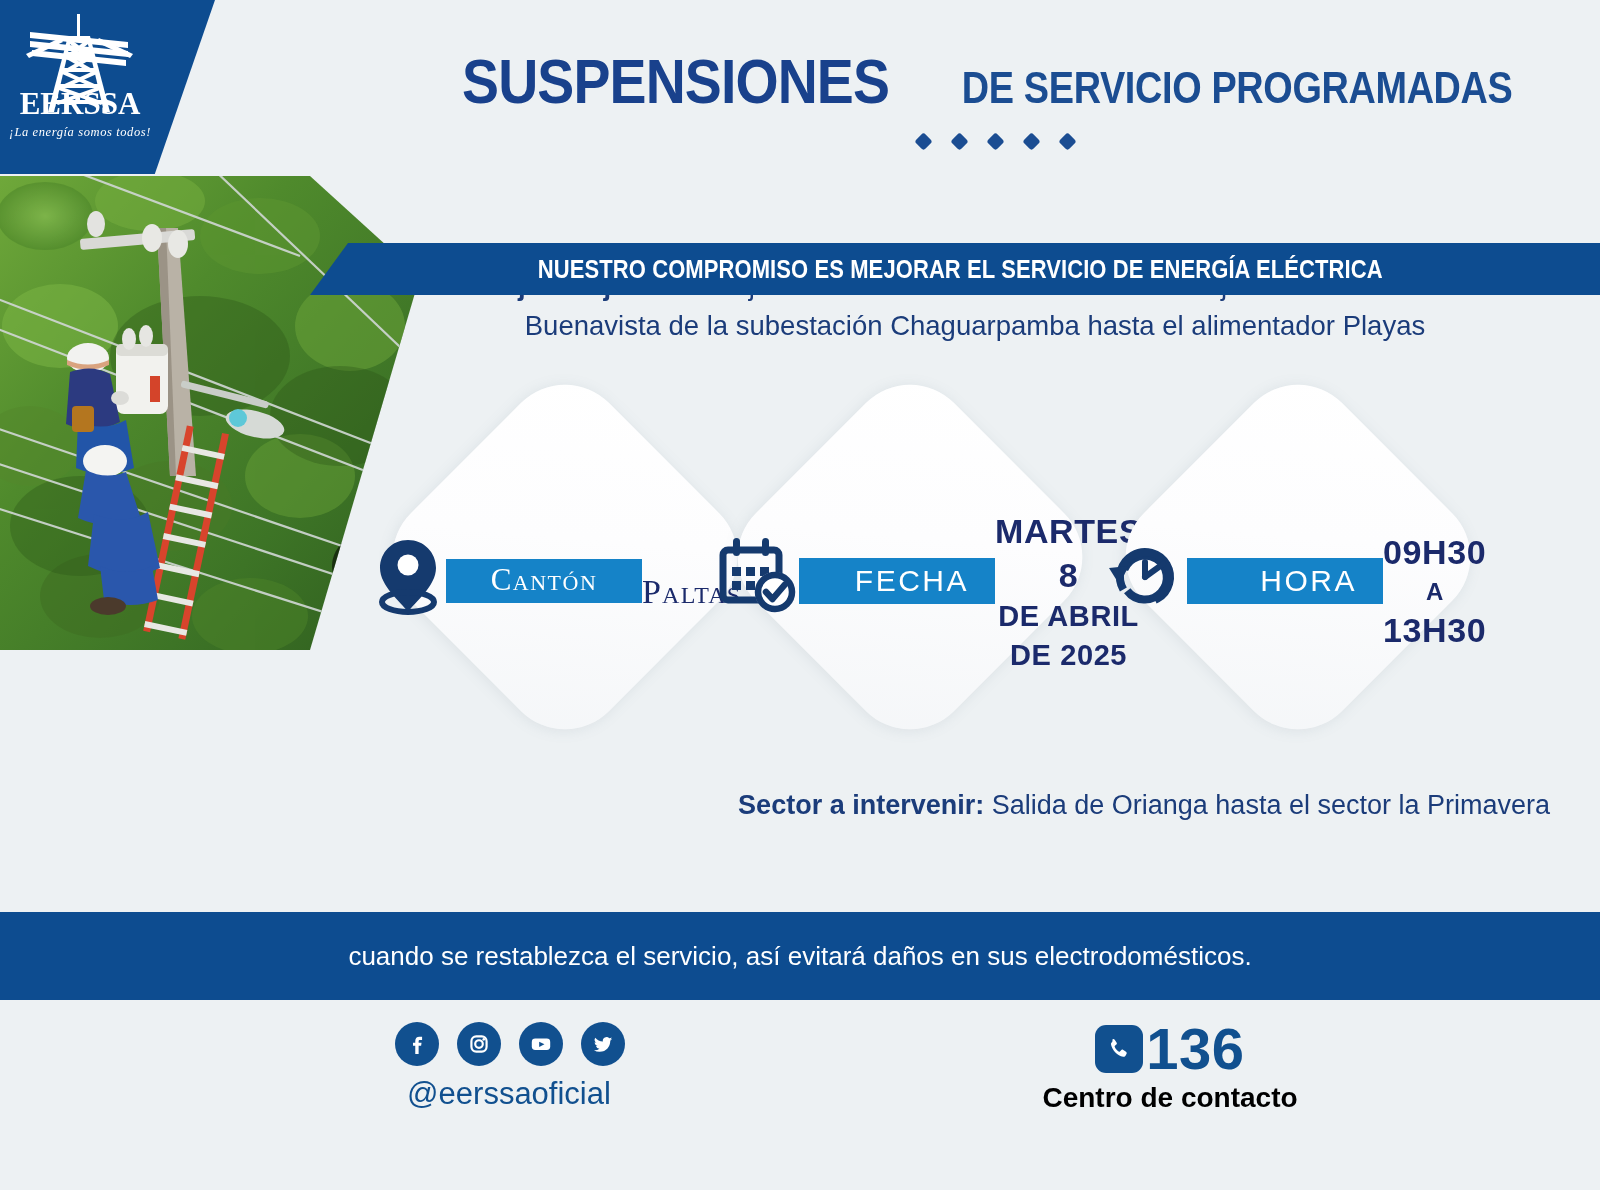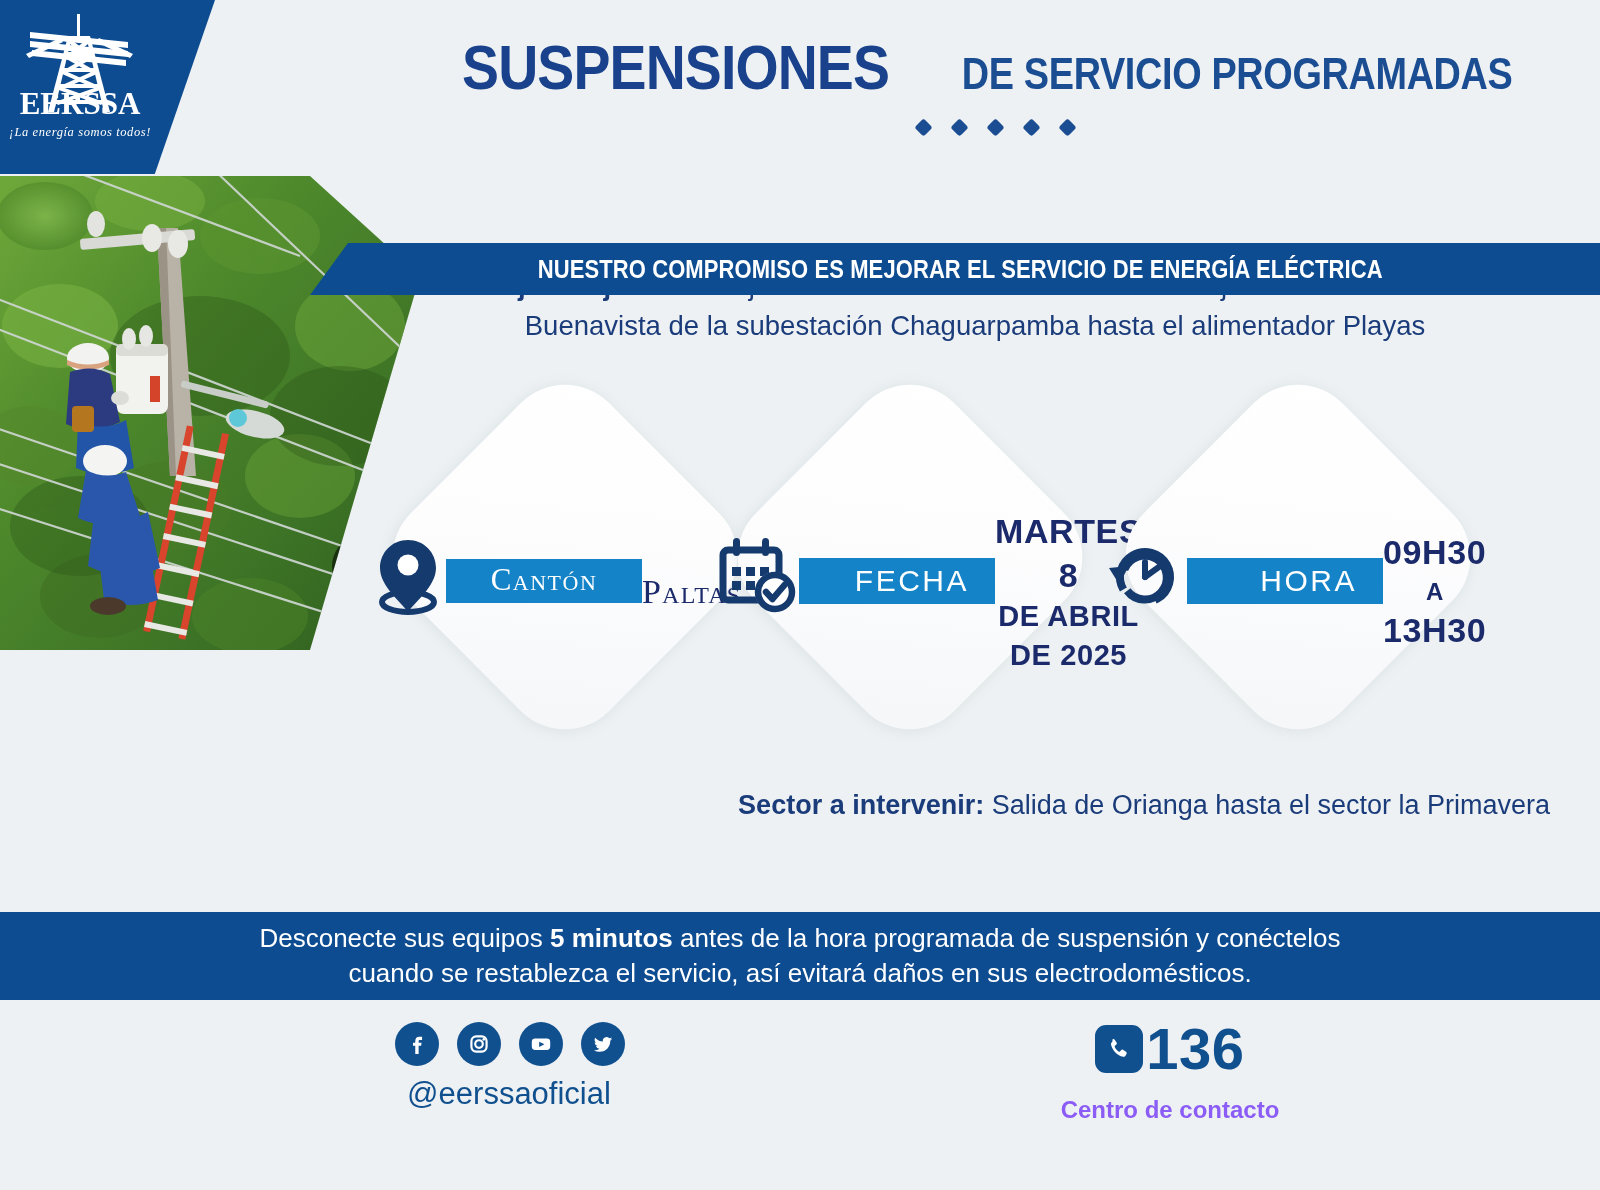--- a/index.html
+++ b/index.html
@@ -66,7 +66,7 @@
   
   .title-wrap {
     position: absolute;
-    left: 430px; top: 36px;
+    left: 430px; top: 50px;
     width: 1130px;
     text-align: center;
     z-index: 4;

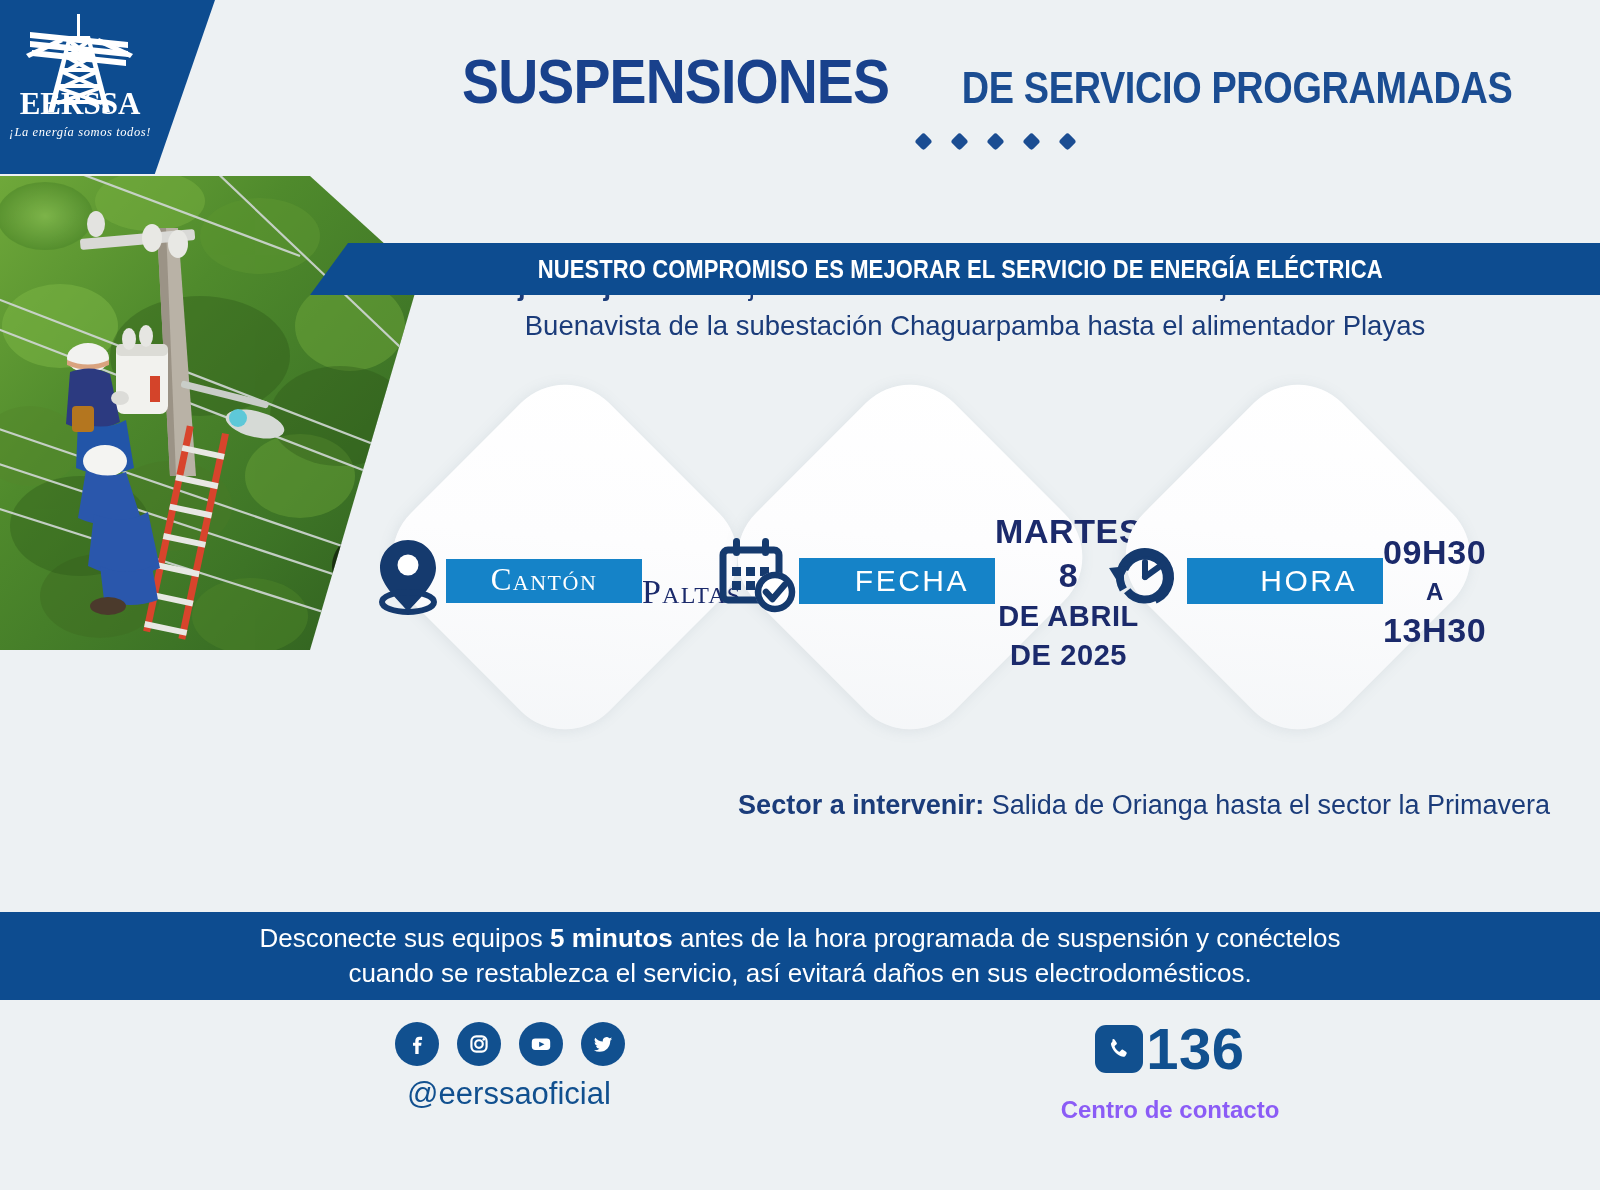--- a/index.html
+++ b/index.html
@@ -586,9 +586,6 @@
   </div>
 
   <div class="notice">
-    <div class="notice-line">
-      <span>Desconecte sus equipos </span><b>5 minutos</b><span> antes de la hora programada de suspensión y conéctelos</span>
-    </div>
     <div class="notice-line">cuando se restablezca el servicio, así evitará daños en sus electrodomésticos.</div>
   </div>
 

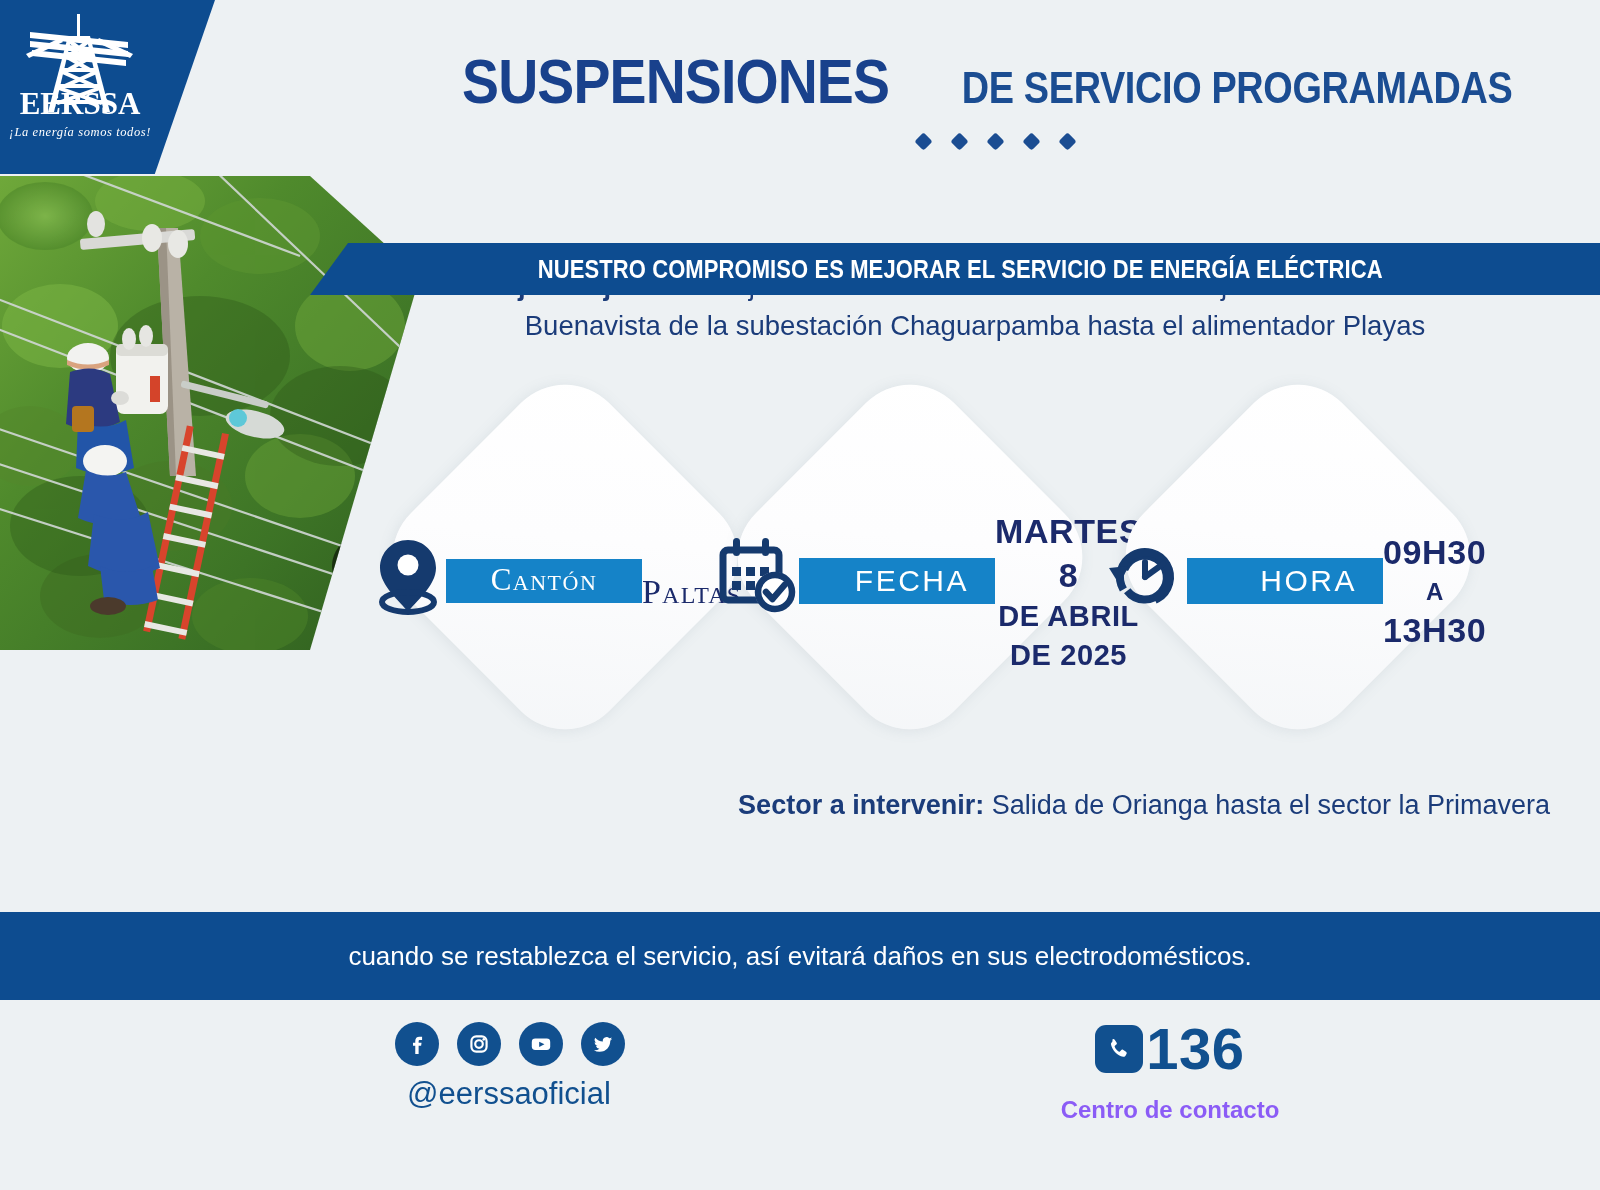--- a/index.html
+++ b/index.html
@@ -348,10 +348,10 @@
     letter-spacing: 0.5px;
   }
   .contact-label {
-    margin-top: 18px;
-    font-size: 24px;
-    font-weight: bold;
-    color: #8b5cf6;
+    margin-top: 4px;
+    font-size: 28px;
+    font-weight: bold;
+    color: #000000;
   }
 </style>
 </head>

